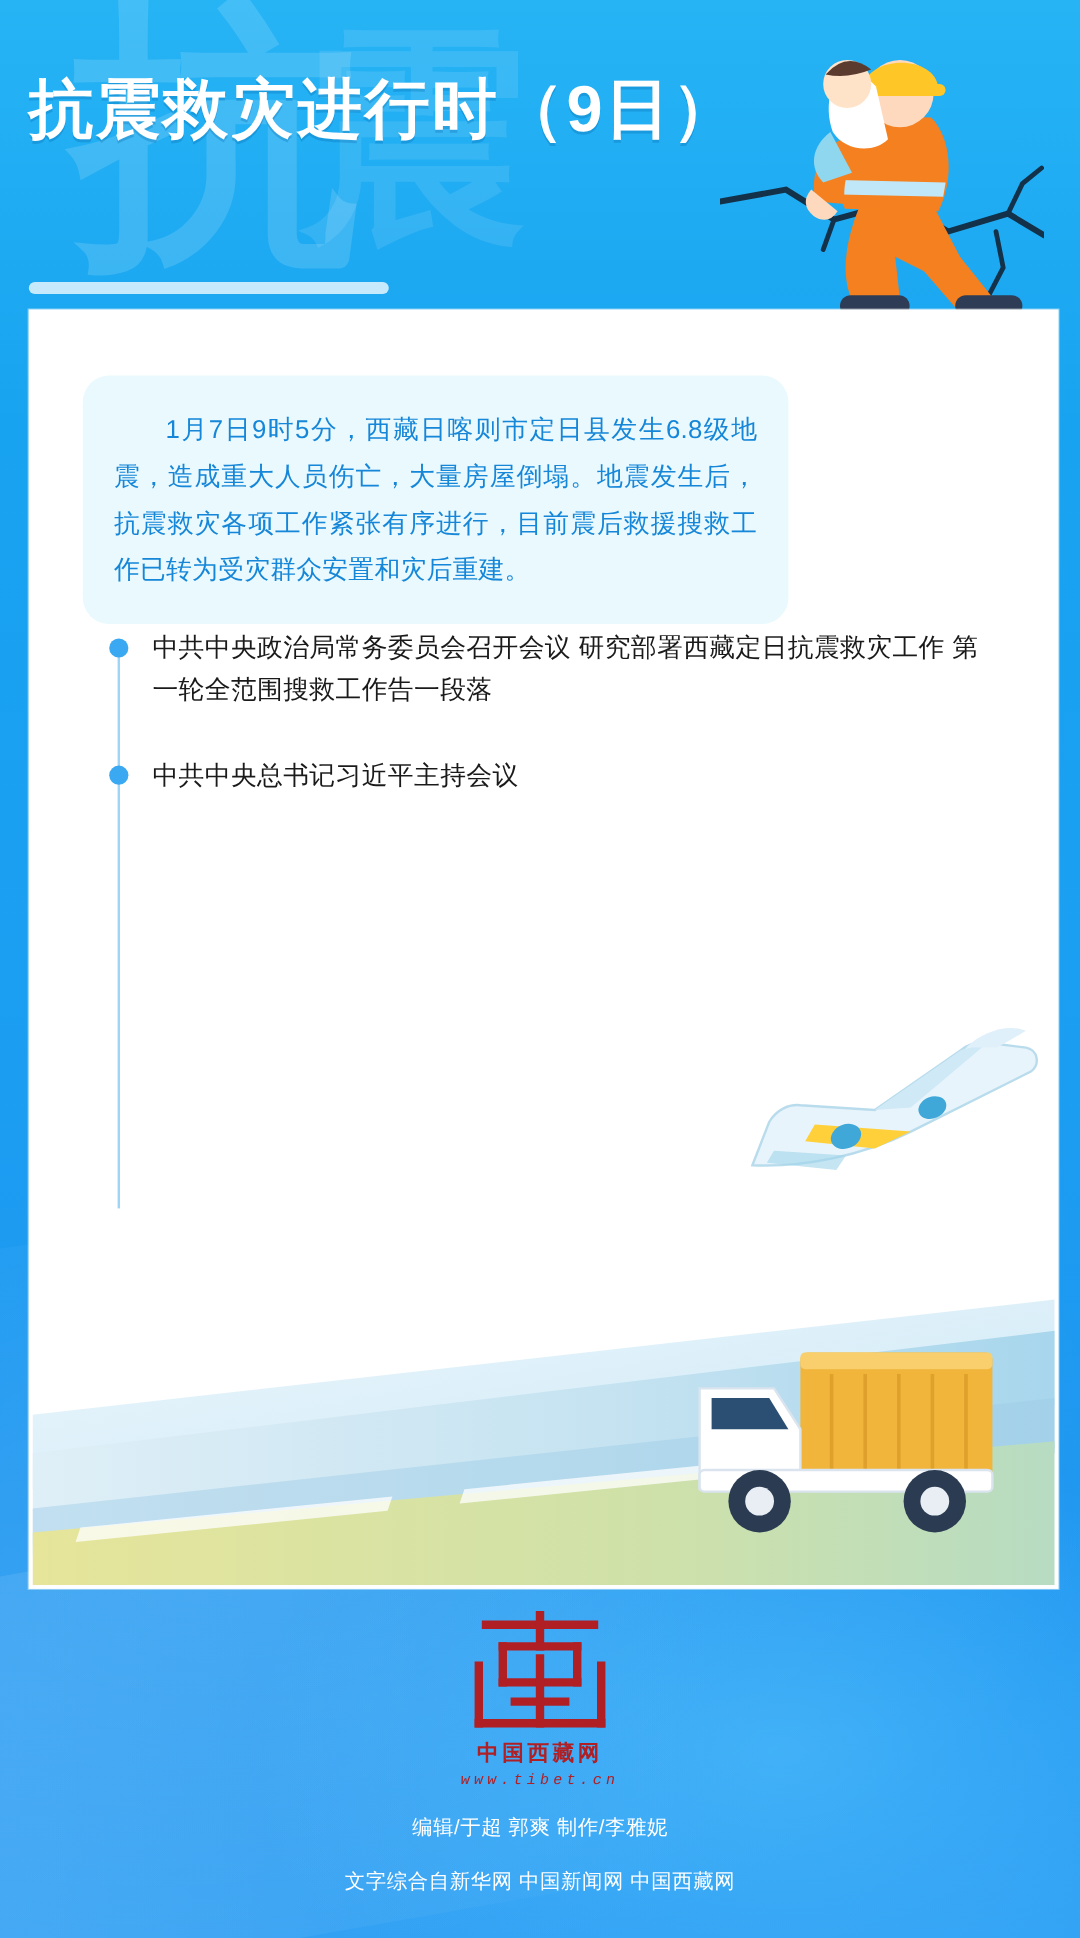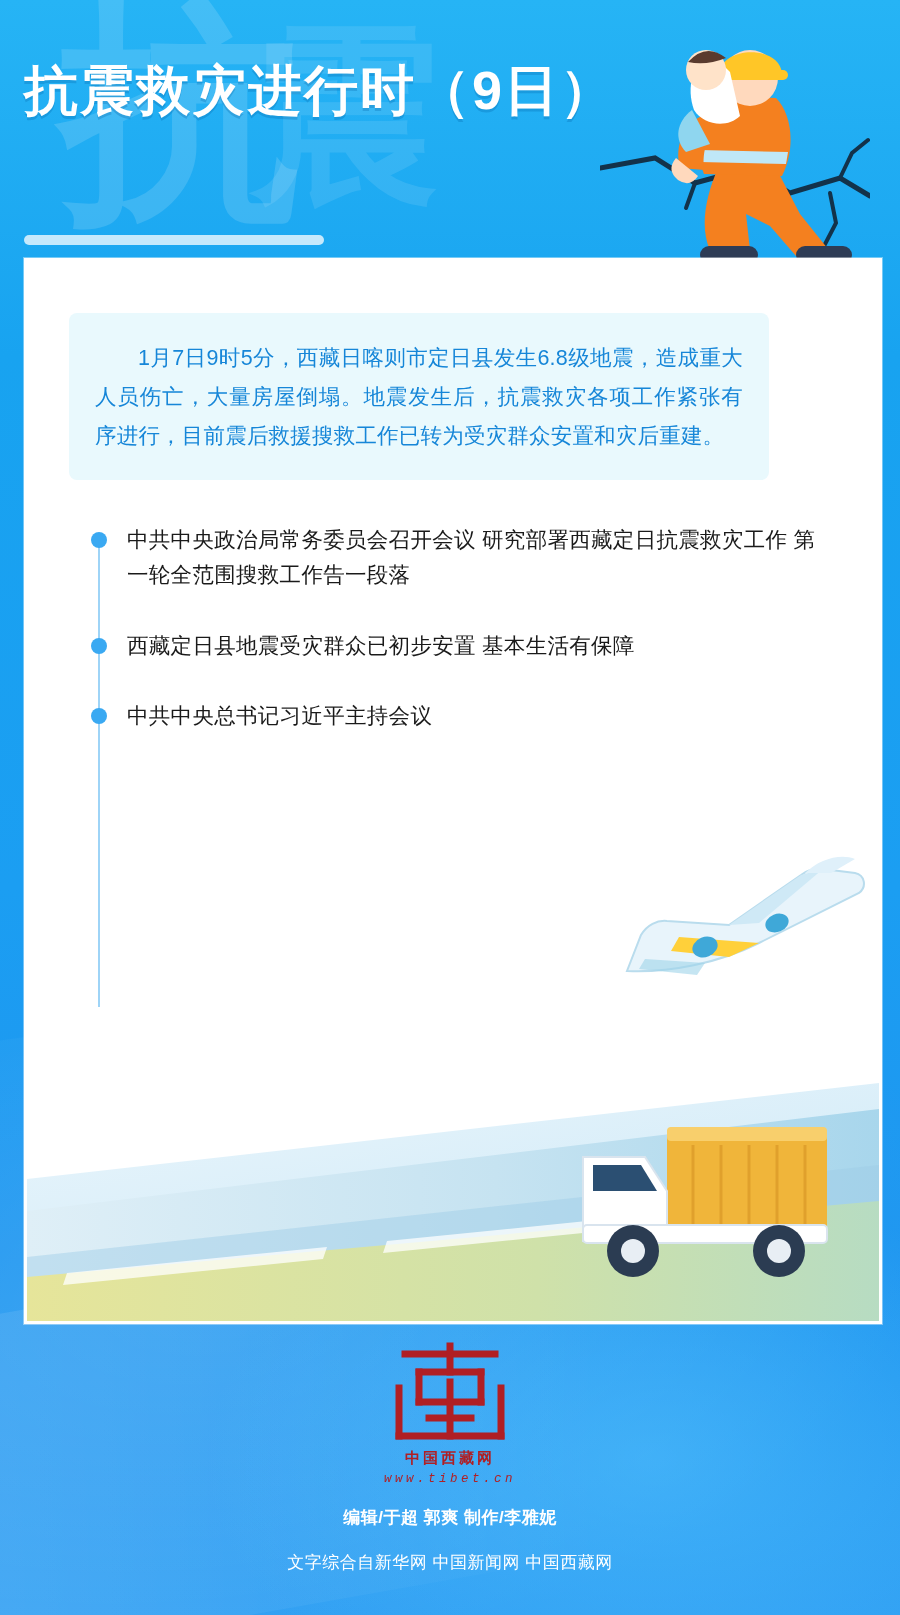--- a/index.html
+++ b/index.html
@@ -116,10 +116,10 @@
     position: absolute;
     left: 42px;
     top: 52px;
-    width: 700px;
+    width: 588px;
     padding: 26px 26px 24px 26px;
     background: #e9f9fd;
-    border-radius: 8px;
+    border-radius: 22px;
     box-sizing: border-box;
   }
   .summary-text {

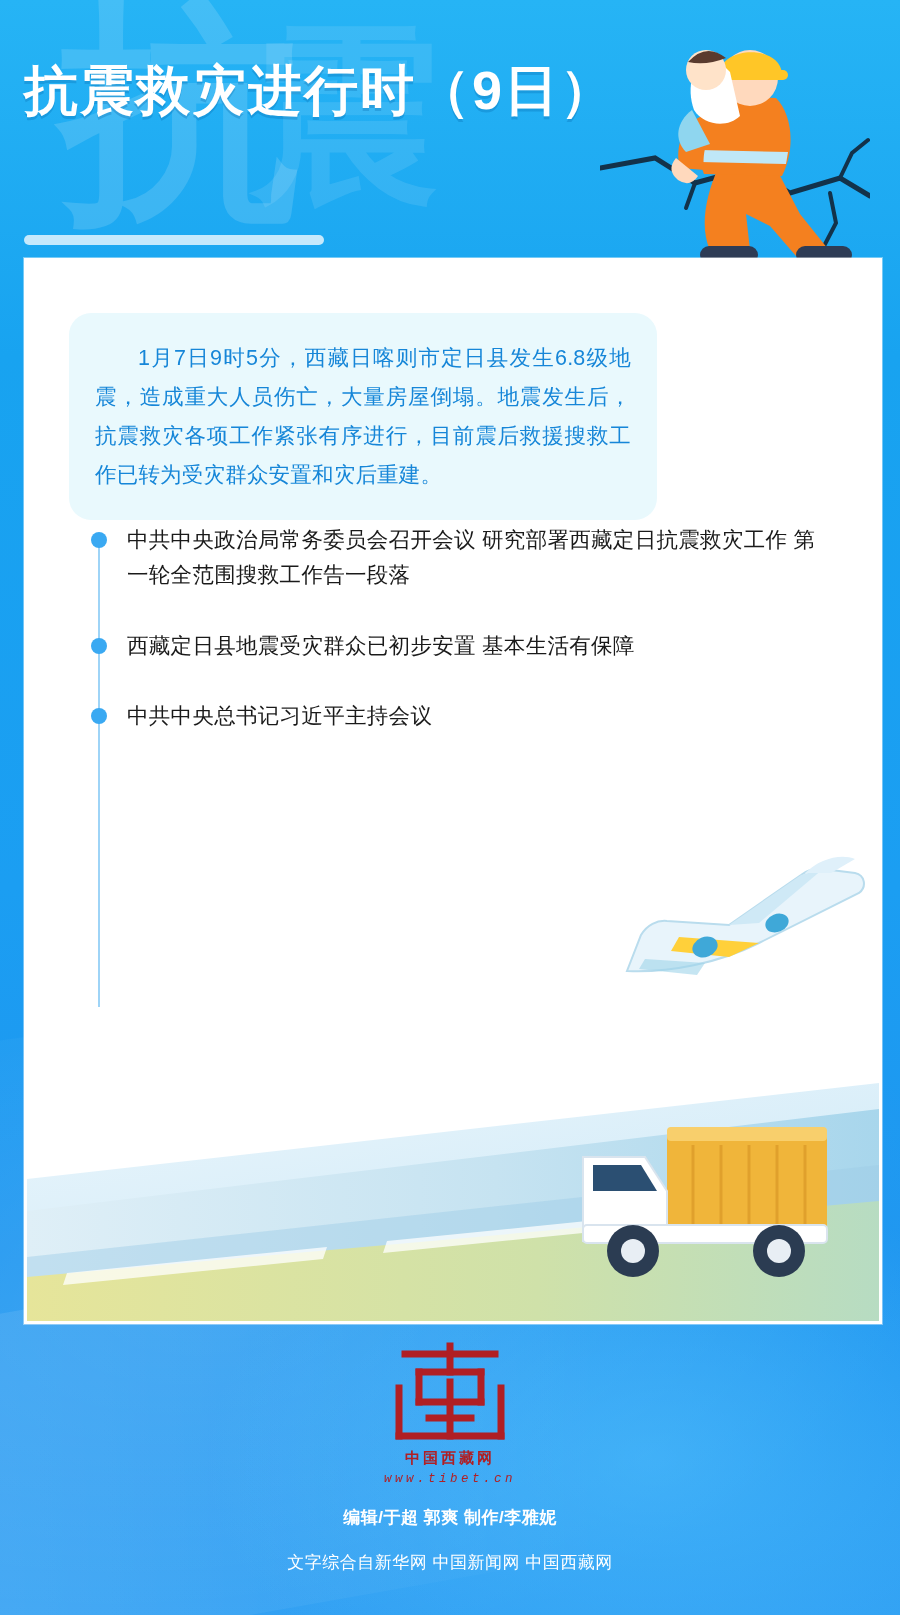--- a/index.html
+++ b/index.html
@@ -290,10 +290,6 @@
 
 
 
-      <div class="tl-item">
-        <span class="tl-dot"></span>
-        <div class="tl-text">西藏定日县地震受灾群众已初步安置 基本生活有保障</div>
-      </div>
 
       <div class="tl-item">
         <span class="tl-dot"></span>

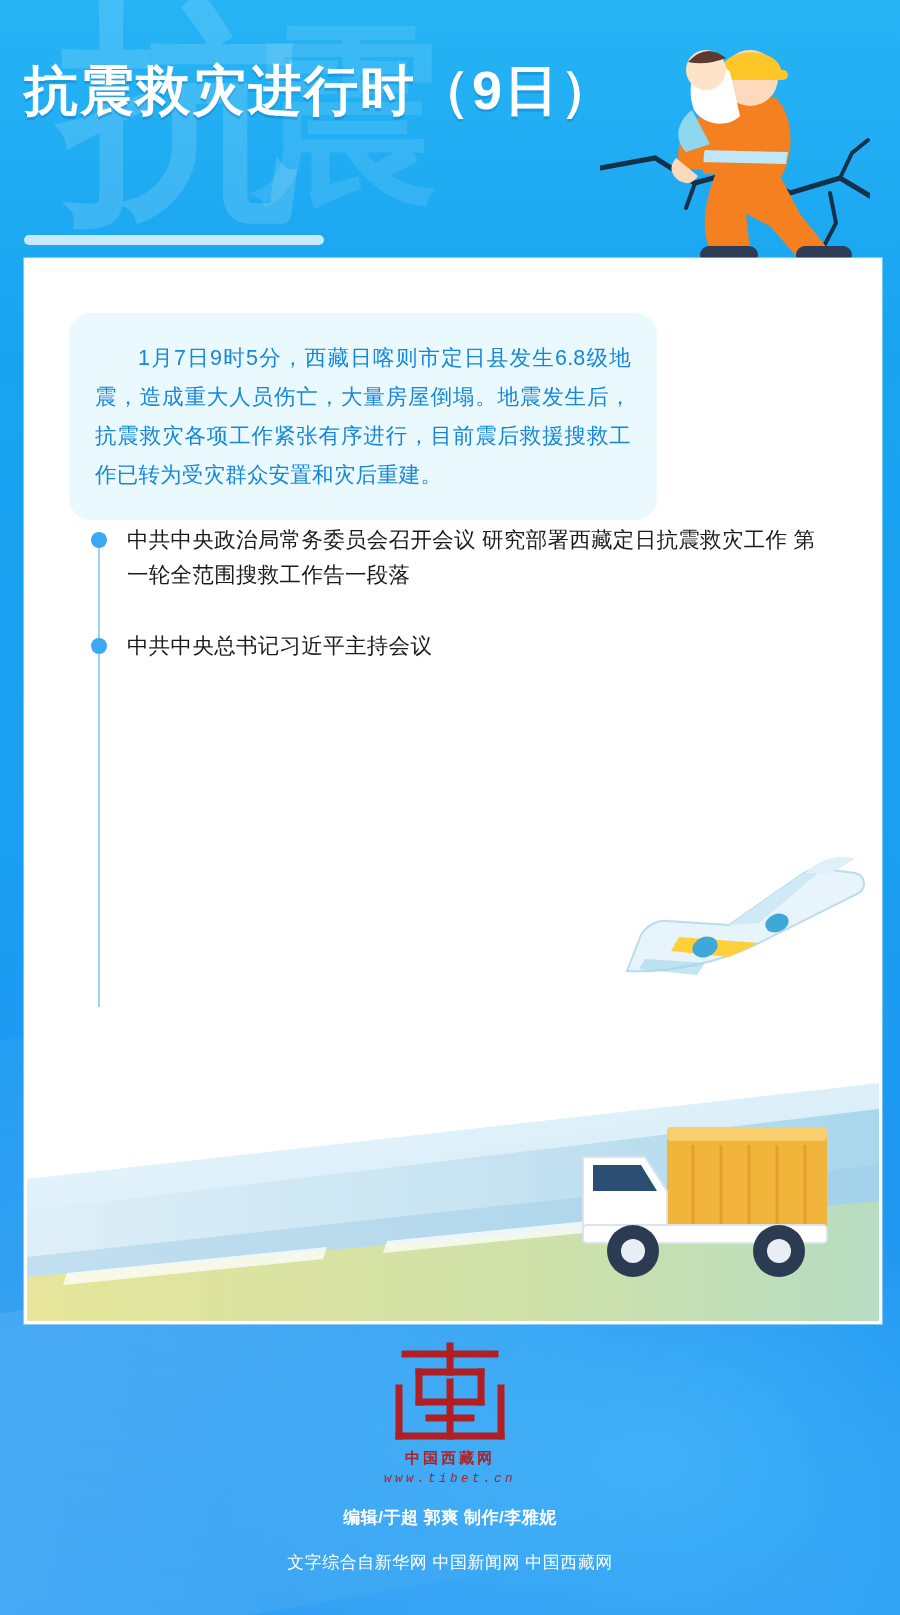--- a/index.html
+++ b/index.html
@@ -201,7 +201,7 @@
   }
   .logo-name {
     margin-top: 6px;
-    font-size: 15px;
+    font-size: 18px;
     color: #b01f24;
     letter-spacing: 3px;
     font-weight: 700;

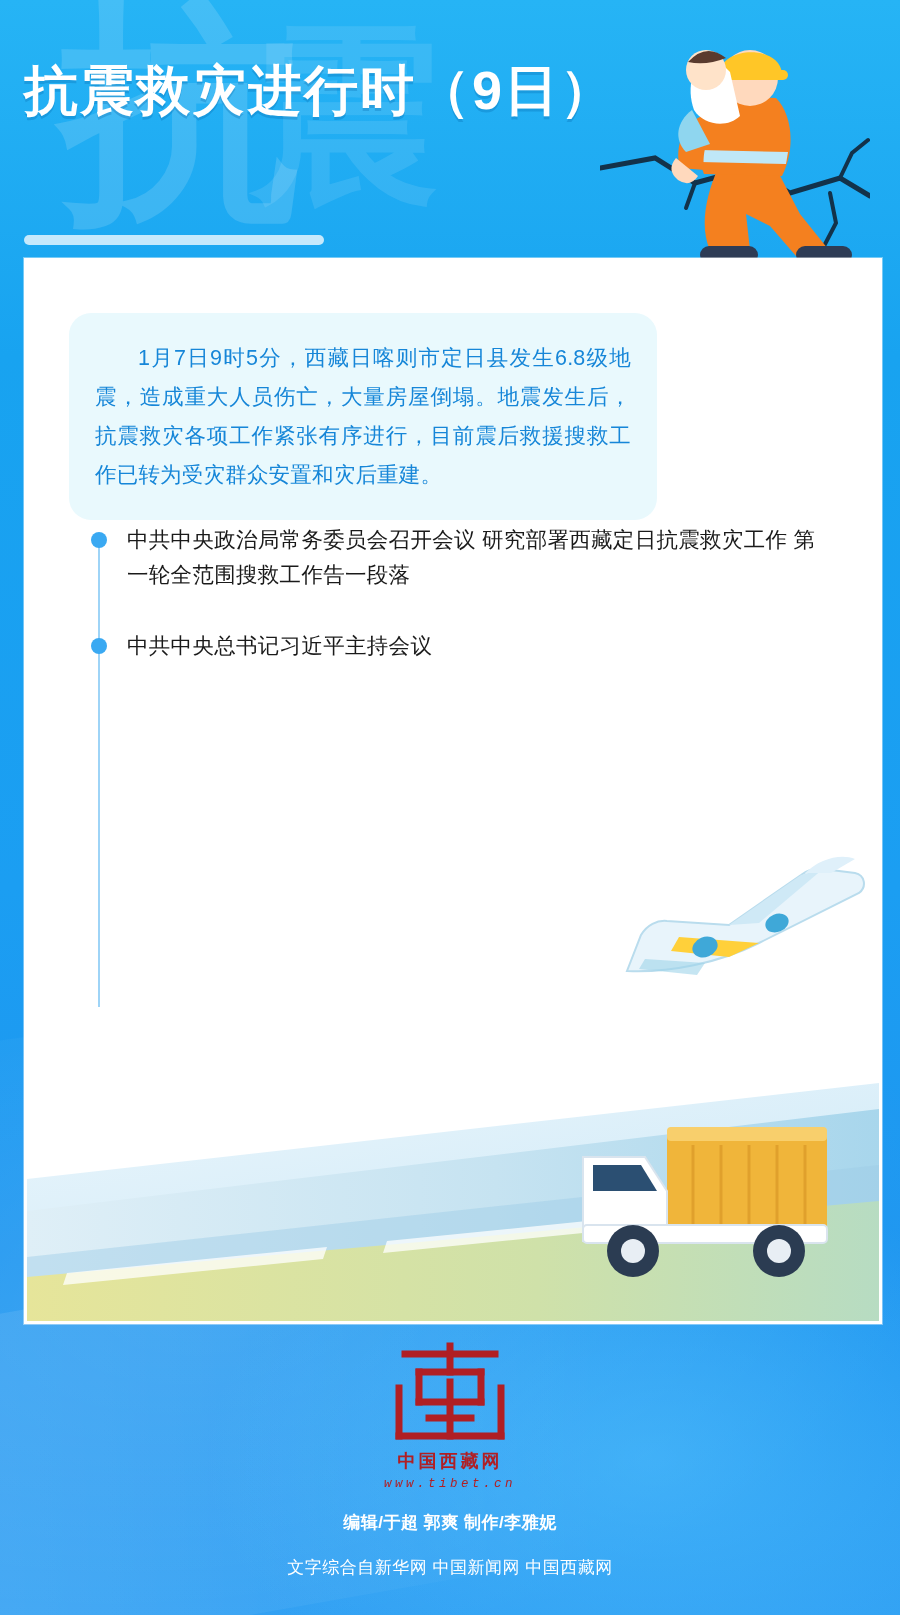--- a/index.html
+++ b/index.html
@@ -219,7 +219,6 @@
     font-size: 17px;
     color: #ffffff;
     letter-spacing: 0.5px;
-    font-weight: bold;
   }
   .credit2 {
     margin-top: 22px;

